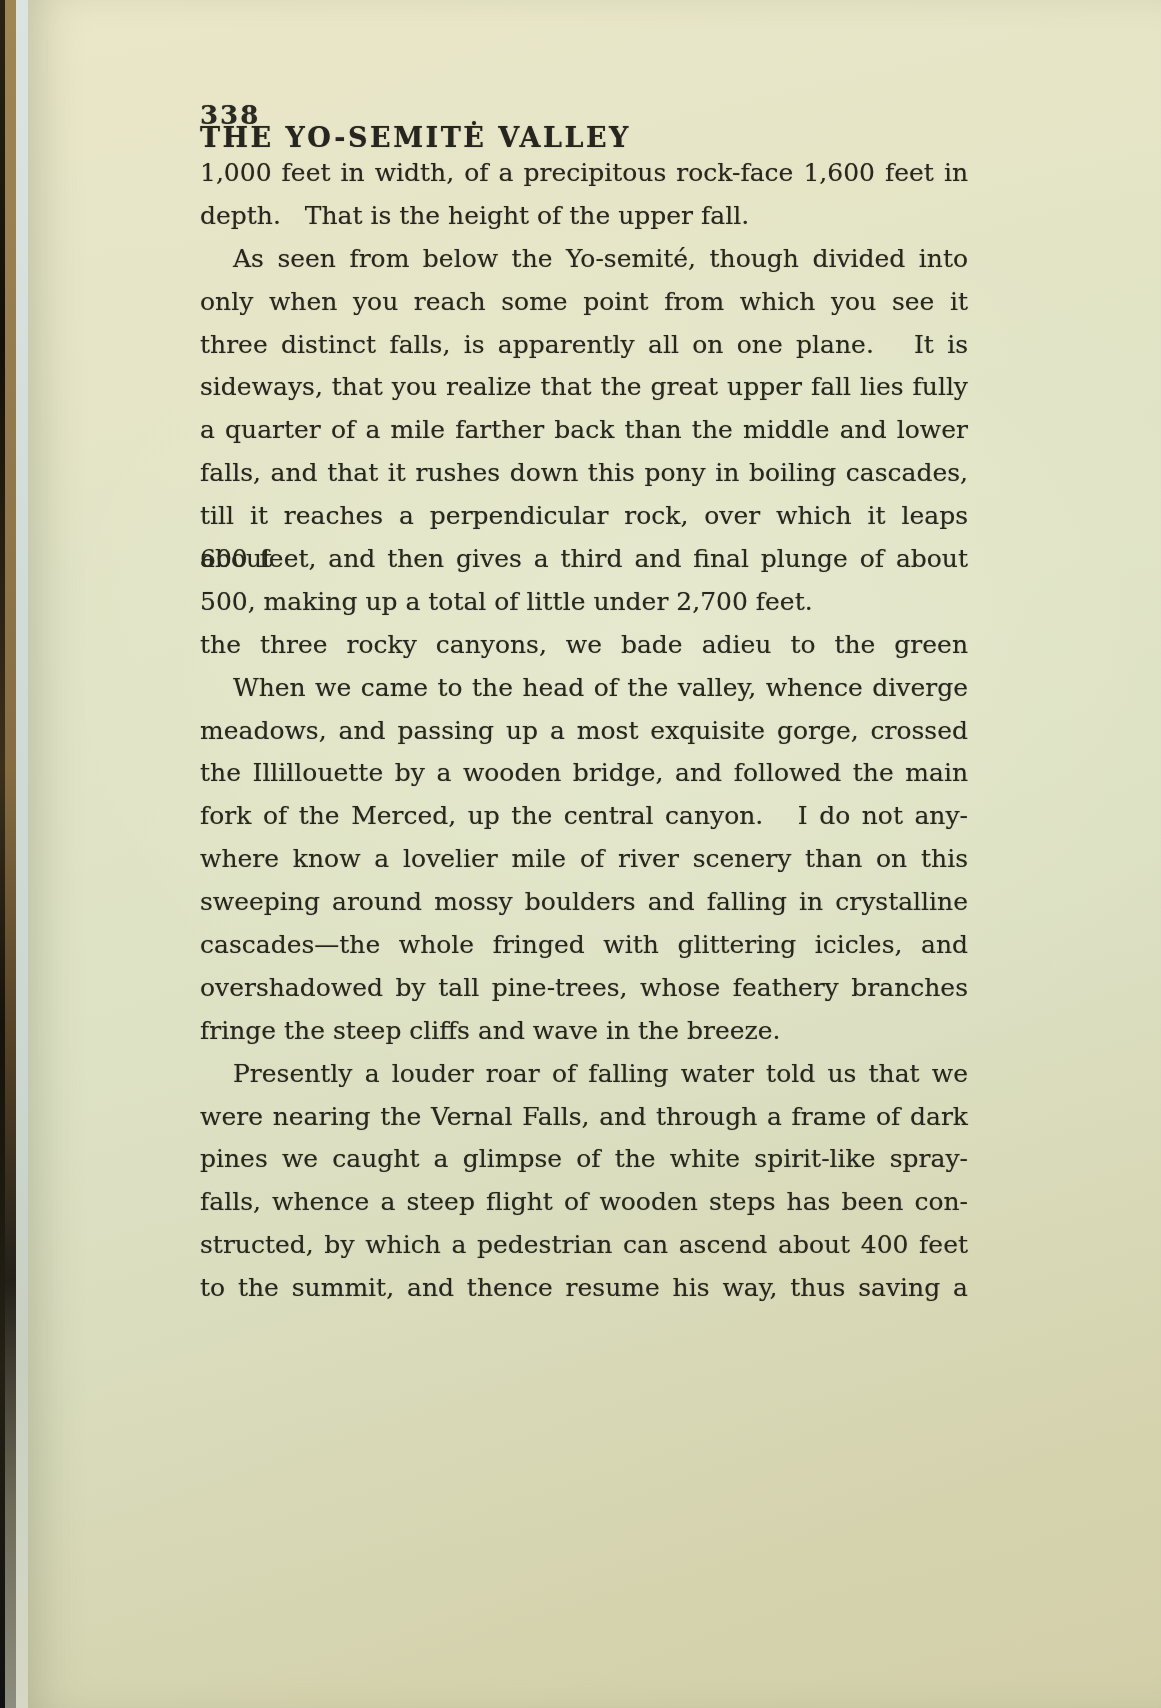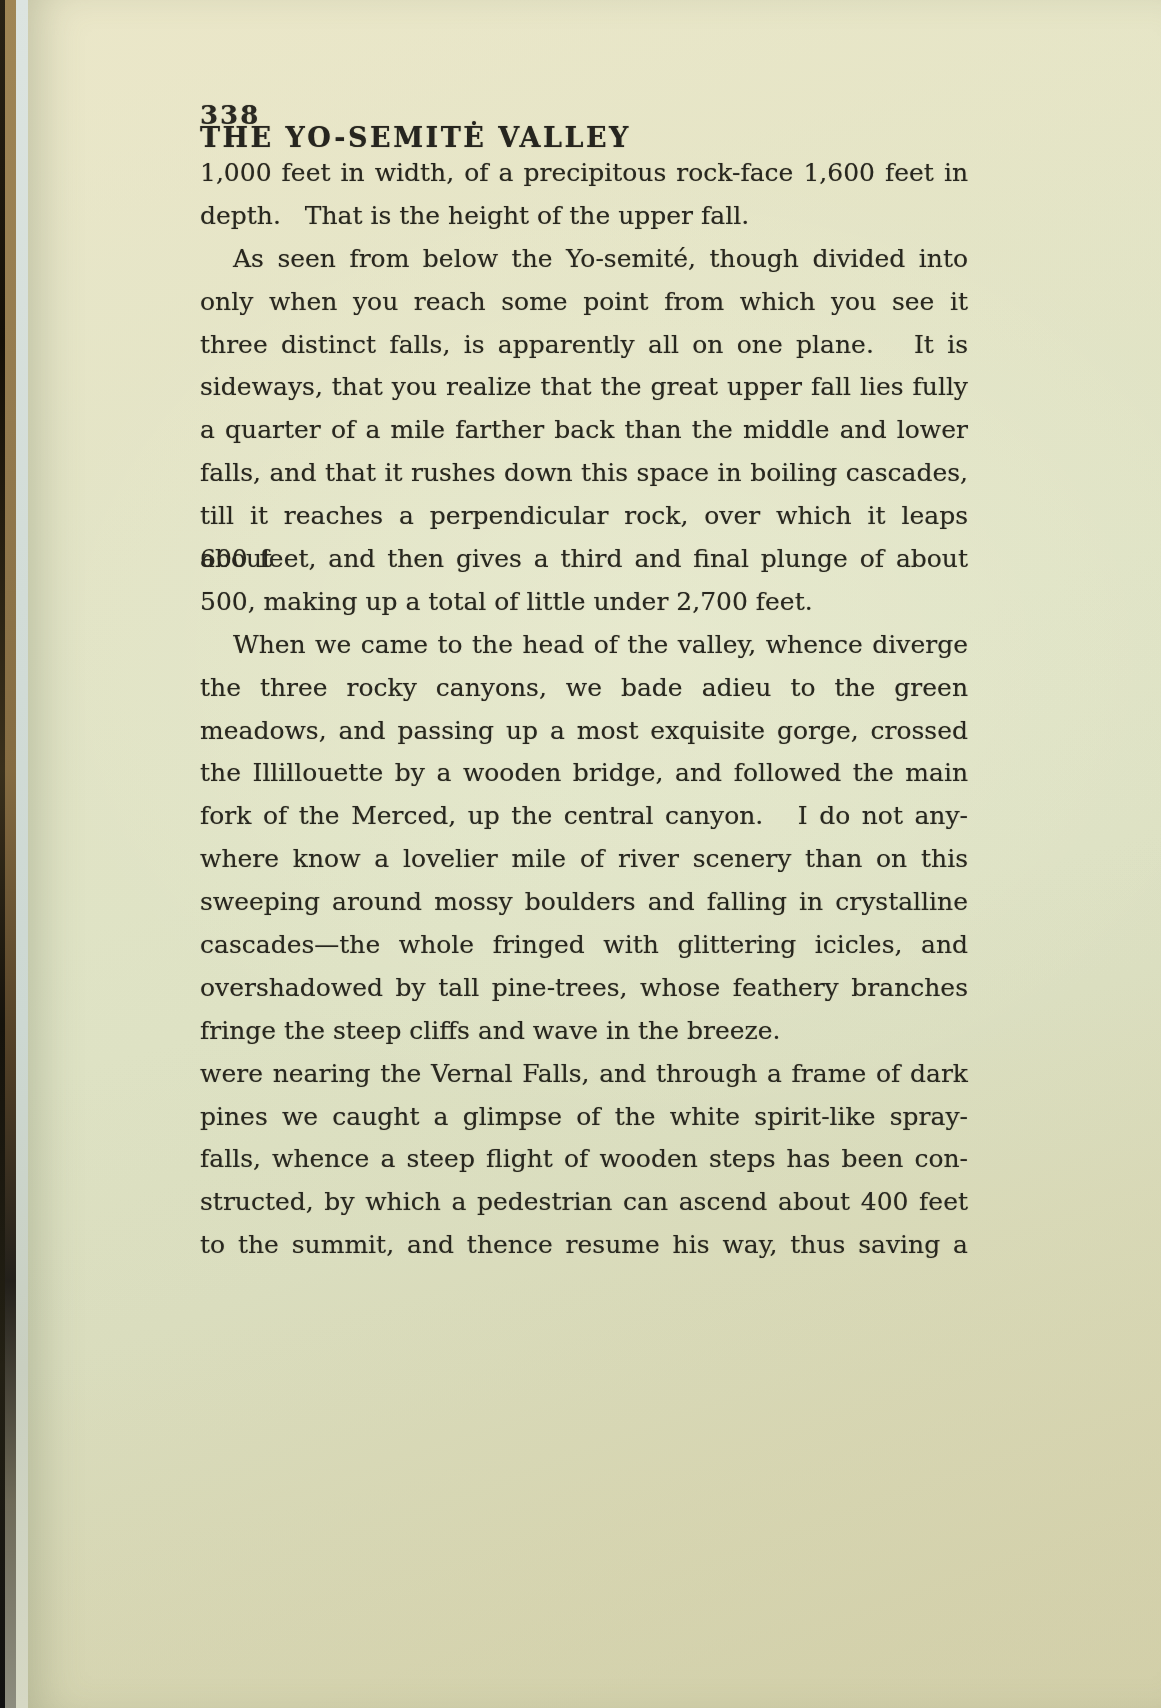--- a/index.html
+++ b/index.html
@@ -110,7 +110,7 @@
           <div class="line">three distinct falls, is apparently all on one plane.   It is</div>
           <div class="line">sideways, that you realize that the great upper fall lies fully</div>
           <div class="line">a quarter of a mile farther back than the middle and lower</div>
-          <div class="line">falls, and that it rushes down this space in boiling cascades,</div>
+          <div class="line">falls, and that it rushes down this pony in boiling cascades,</div>
           <div class="line">till it reaches a perpendicular rock, over which it leaps about</div>
           <div class="line">600 feet, and then gives a third and final plunge of about</div>
           <div class="line lastline">500, making up a total of little under 2,700 feet.</div>

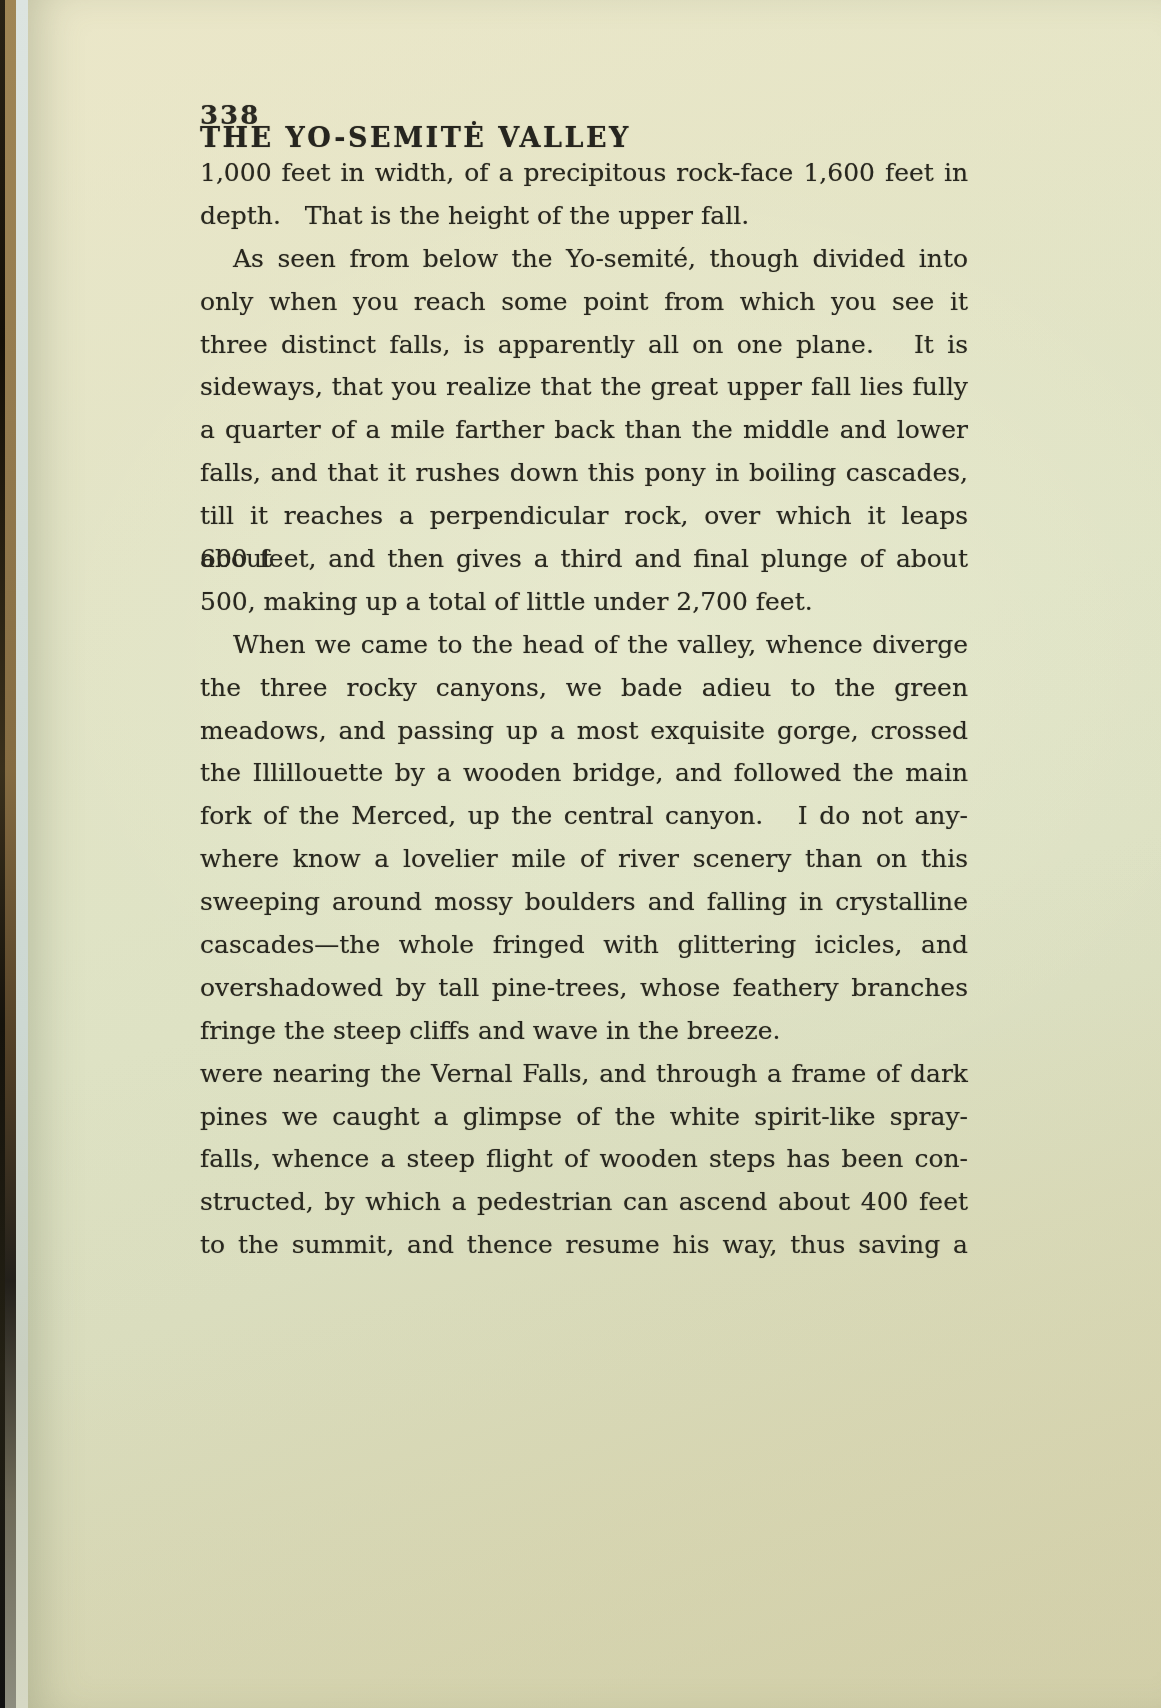--- a/index.html
+++ b/index.html
@@ -116,8 +116,8 @@
           <div class="line lastline">500, making up a total of little under 2,700 feet.</div>
         </div>
         <div>
+          <div class="line">the three rocky canyons, we bade adieu to the green</div>
           <div class="line indent">When we came to the head of the valley, whence diverge</div>
-          <div class="line">the three rocky canyons, we bade adieu to the green</div>
           <div class="line">meadows, and passing up a most exquisite gorge, crossed</div>
           <div class="line">the Illillouette by a wooden bridge, and followed the main</div>
           <div class="line">fork of the Merced, up the central canyon.   I do not any-</div>

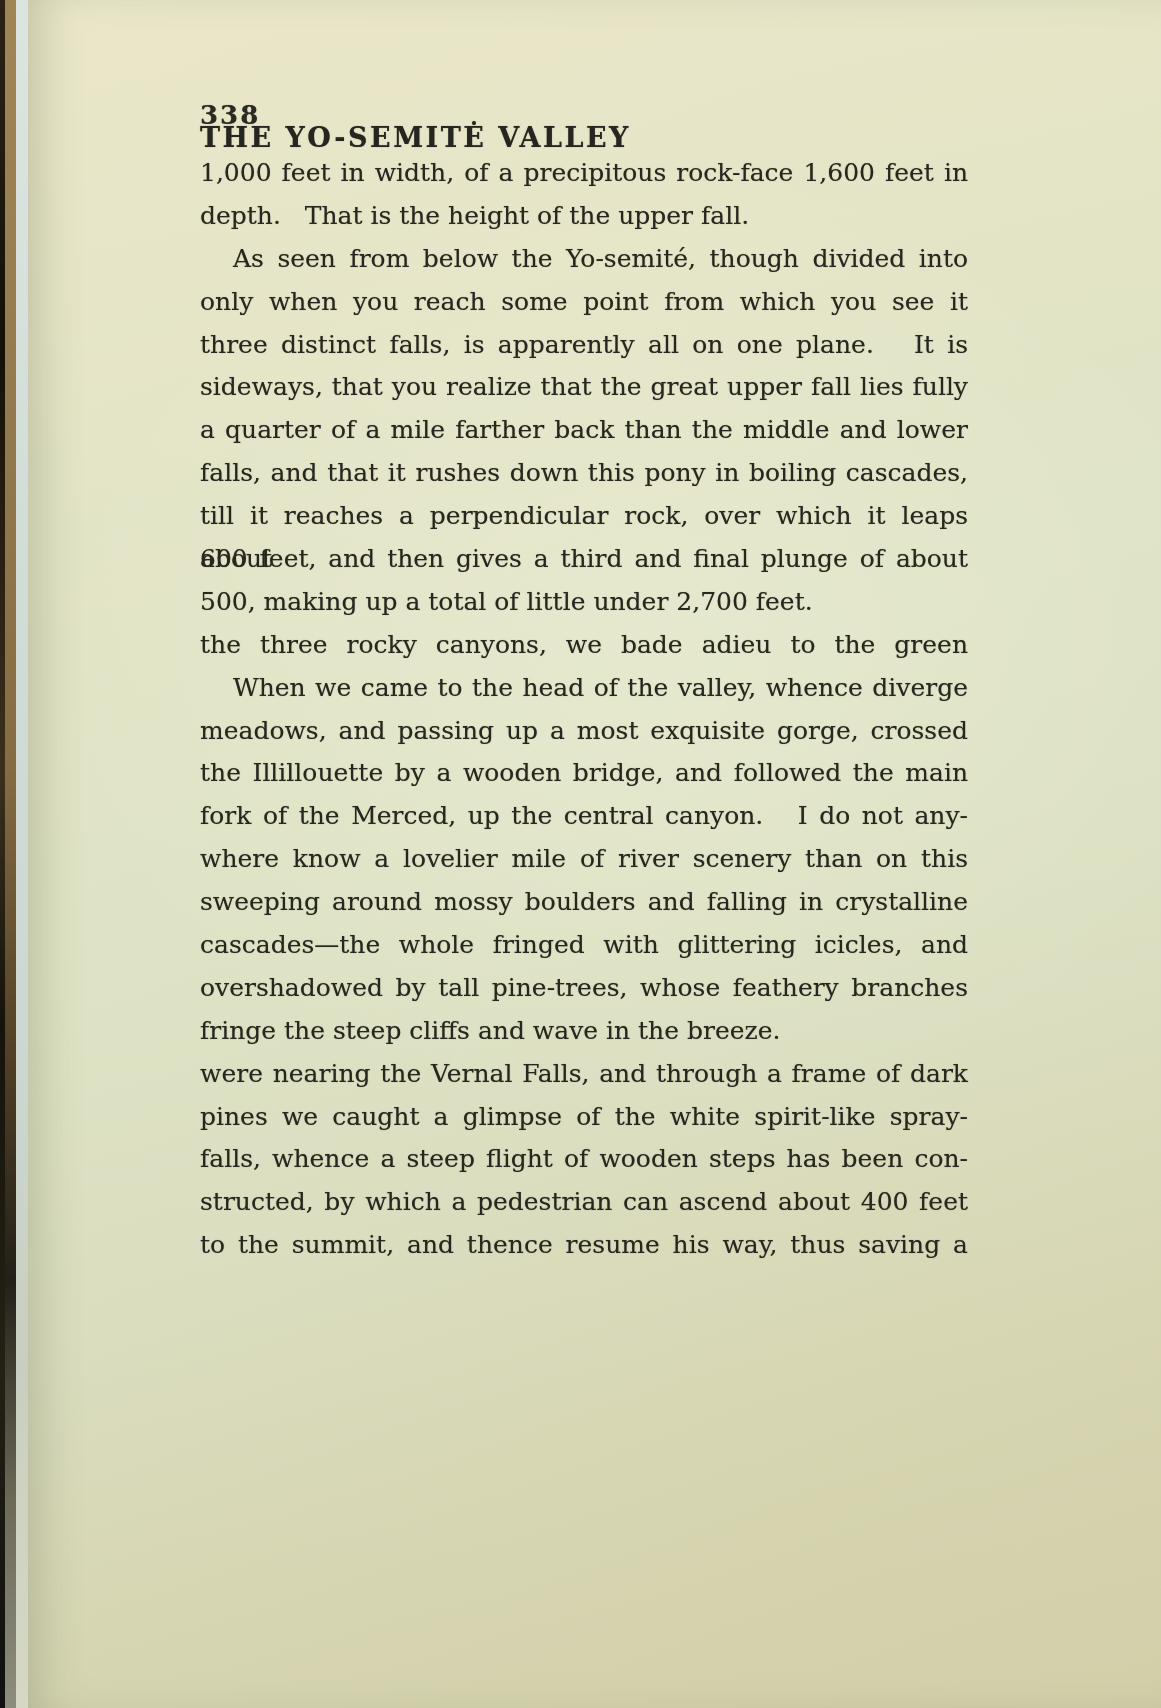--- a/index.html
+++ b/index.html
@@ -128,6 +128,7 @@
           <div class="line lastline">fringe the steep cliffs and wave in the breeze.</div>
         </div>
         <div>
+          <div class="line indent">Presently a louder roar of falling water told us that we</div>
           <div class="line">were nearing the Vernal Falls, and through a frame of dark</div>
           <div class="line">pines we caught a glimpse of the white spirit-like spray-</div>
           <div class="line">falls, whence a steep flight of wooden steps has been con-</div>

